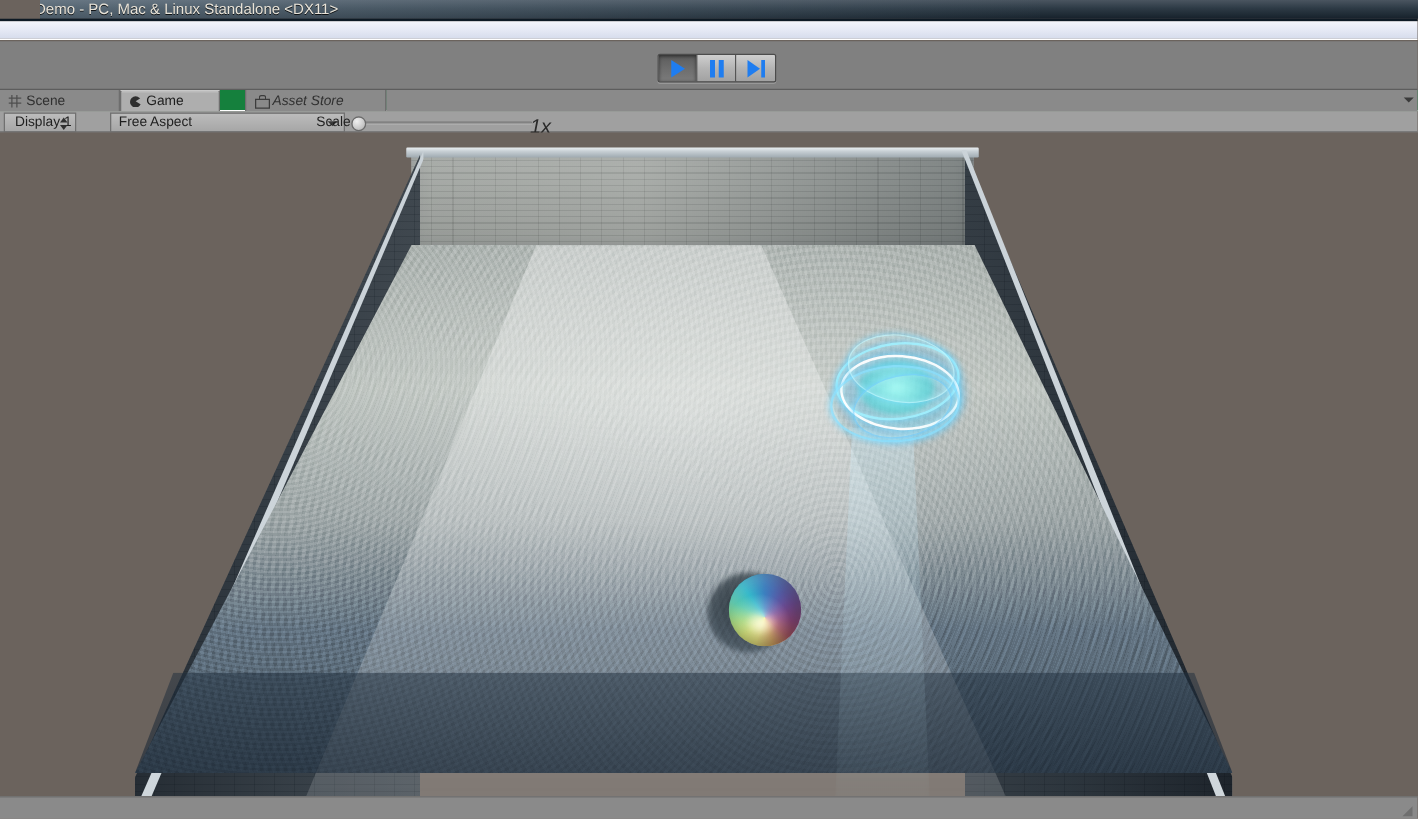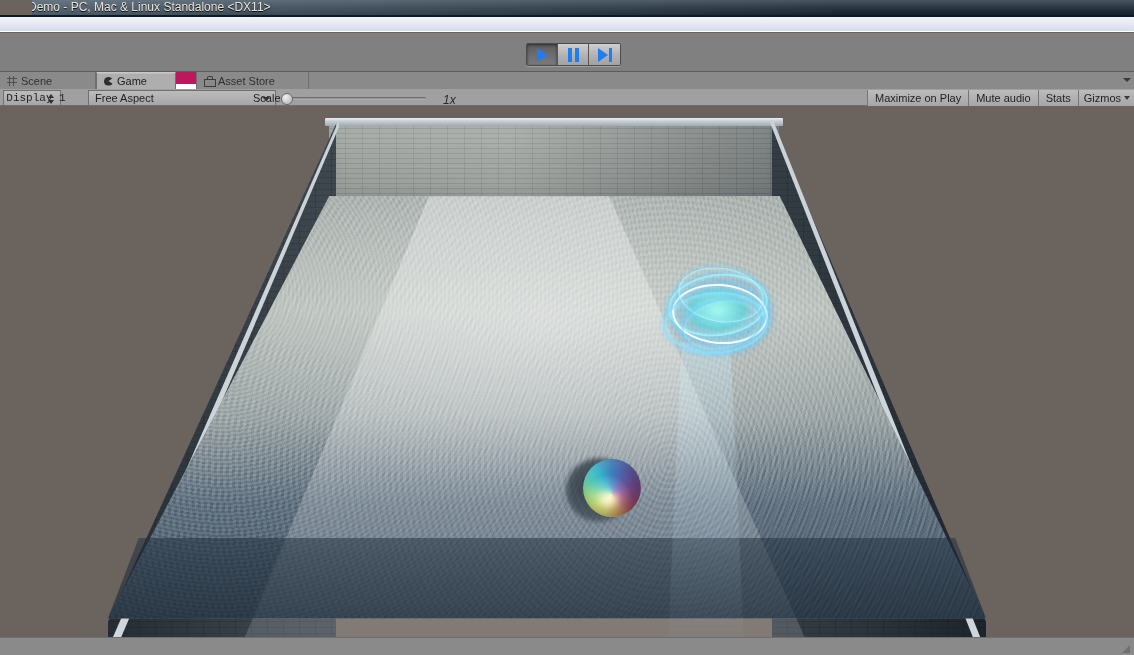--- a/index.html
+++ b/index.html
@@ -81,8 +81,8 @@
   
   #tabrow{
     position:absolute; left:0; top:72px; width:1134px; height:17px;
-    background:#be185d;
-    border-bottom:5px solid #ffffff;
+    background:#15803d;
+    border-bottom:1px solid #ffffff;
   }
   .tab{
     position:absolute; top:0; height:17px;

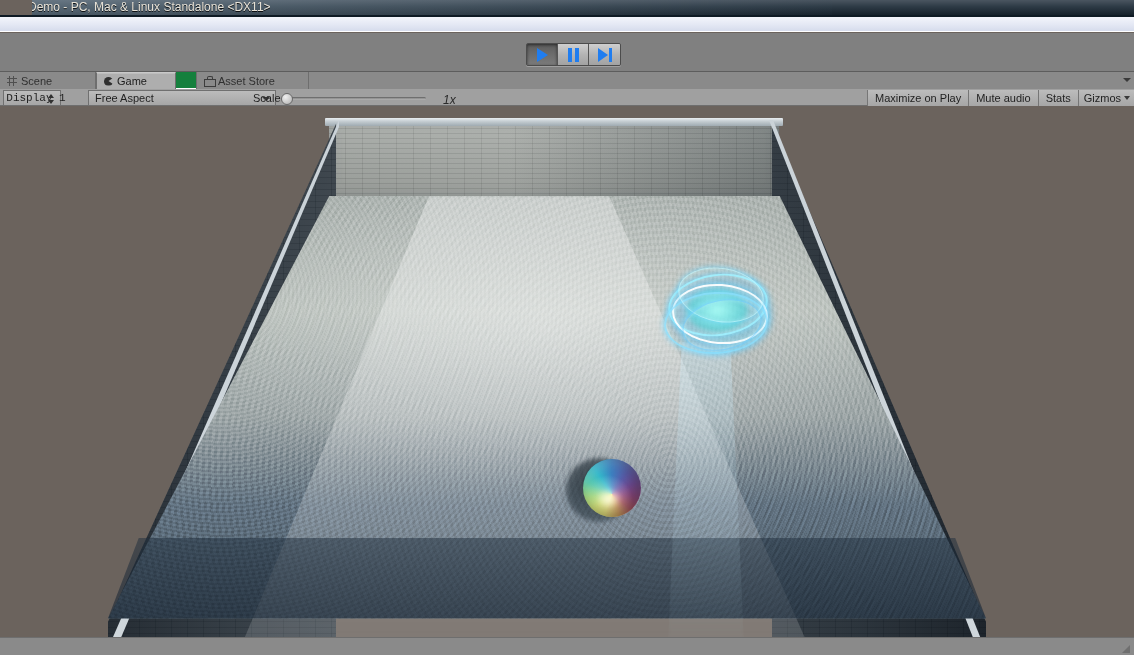--- a/index.html
+++ b/index.html
@@ -100,7 +100,7 @@
   }
   #tab-scene{ left:0; width:96px; border-left:none; }
   #tab-game{ left:96px; width:80px; }
-  #tab-asset{ left:196px; width:113px; }
+  #tab-asset{ left:196px; width:113px;font-style:italic; }
   #tab-fill{
     position:absolute; left:309px; top:0; right:0; height:17px; background:#8a8a8a;
   }

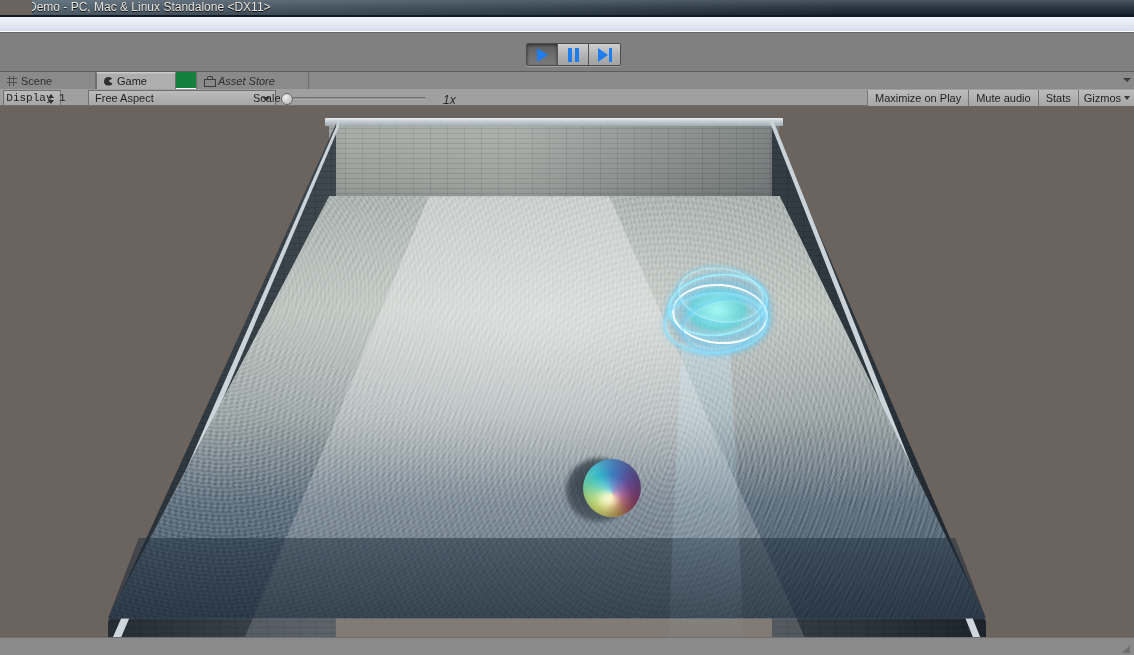--- a/index.html
+++ b/index.html
@@ -152,8 +152,7 @@
   }
   #display-select{
     position:absolute; left:3px; top:1px; width:58px; padding-left:8px;
-    justify-content:center;
-    font-family:Liberation Mono, monospace;
+    justify-content:flex-start;
   }
   .ic-updown{
     position:absolute; right:5px; top:3px; width:7px; height:10px;

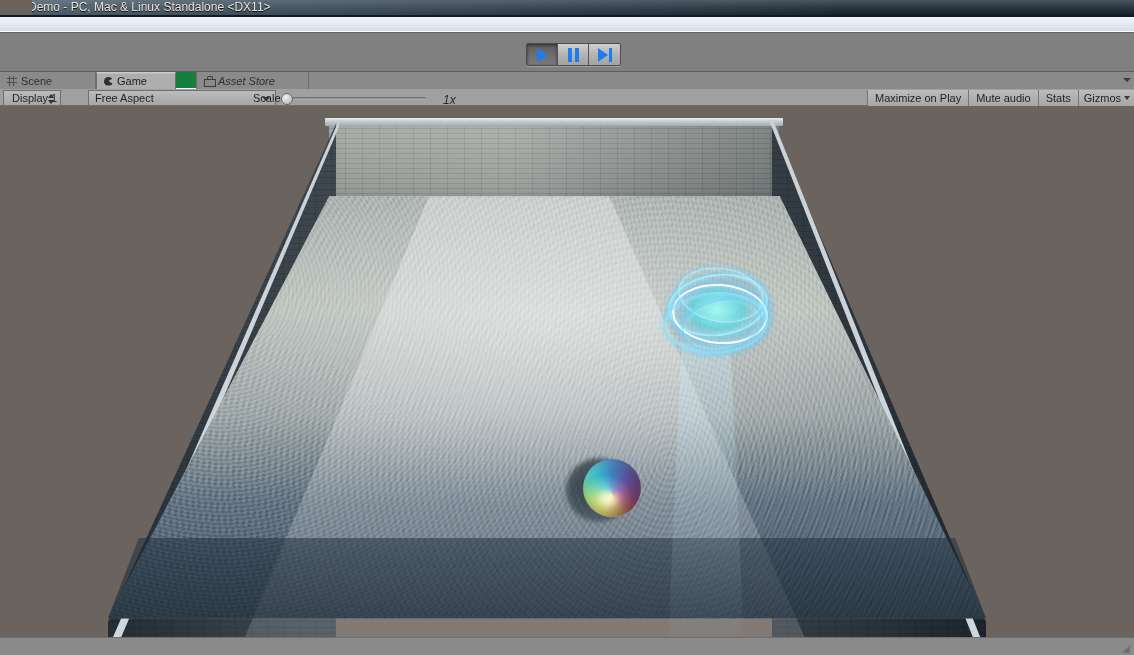--- a/index.html
+++ b/index.html
@@ -187,7 +187,7 @@
     cursor:default;
   }
   #scale-value{
-    position:absolute; left:443px; top:4px; color:#2a2a2a; font-size:12px;font-style:italic;
+    position:absolute; left:424px; top:4px; color:#2a2a2a; font-size:16px;font-style:italic;
   }
   #gamebar-right{
     position:absolute; right:0; top:1px; height:16px; display:flex;

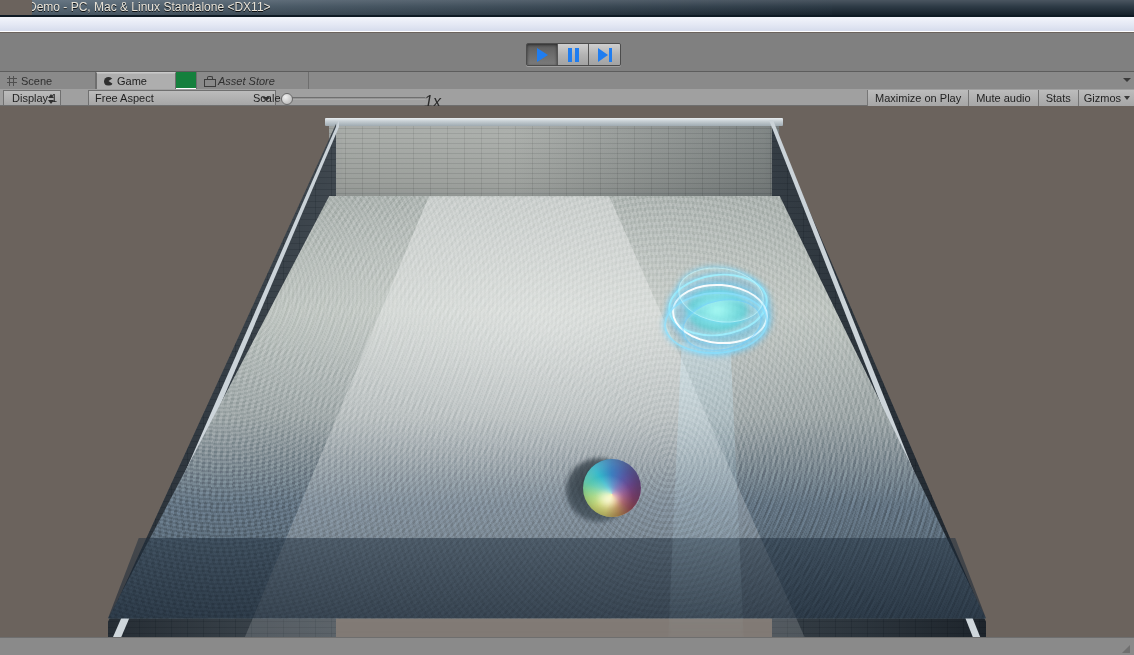--- a/index.html
+++ b/index.html
@@ -456,21 +456,6 @@
   </div>
   <div id="scale-value">1x</div>
 
-  <div id="gamebar-right">
-    <div class="gb-btn">
-      <span>Maximize on Play</span>
-    </div>
-    <div class="gb-btn">
-      <span>Mute audio</span>
-    </div>
-    <div class="gb-btn">
-      <span>Stats</span>
-    </div>
-    <div class="gb-btn arrow">
-      <span>Gizmos</span>
-      <span class="ic-caret-s"></span>
-    </div>
-  </div>
 </div>
 
 <div id="viewport">

